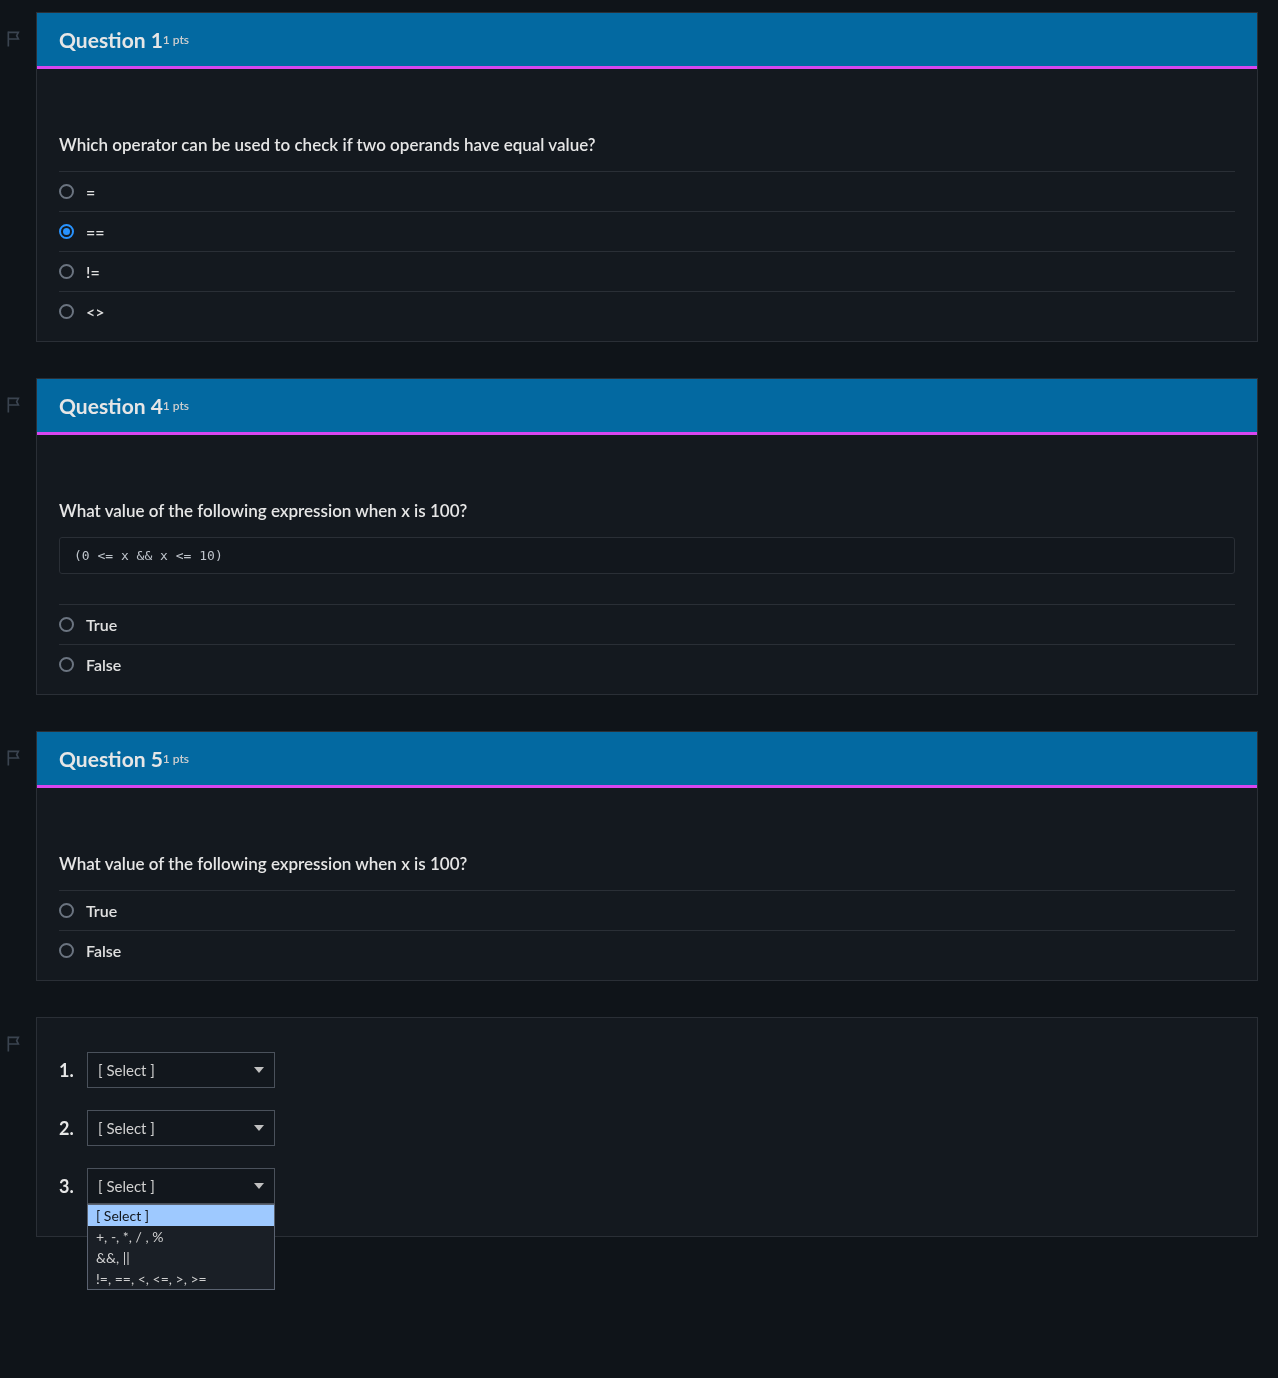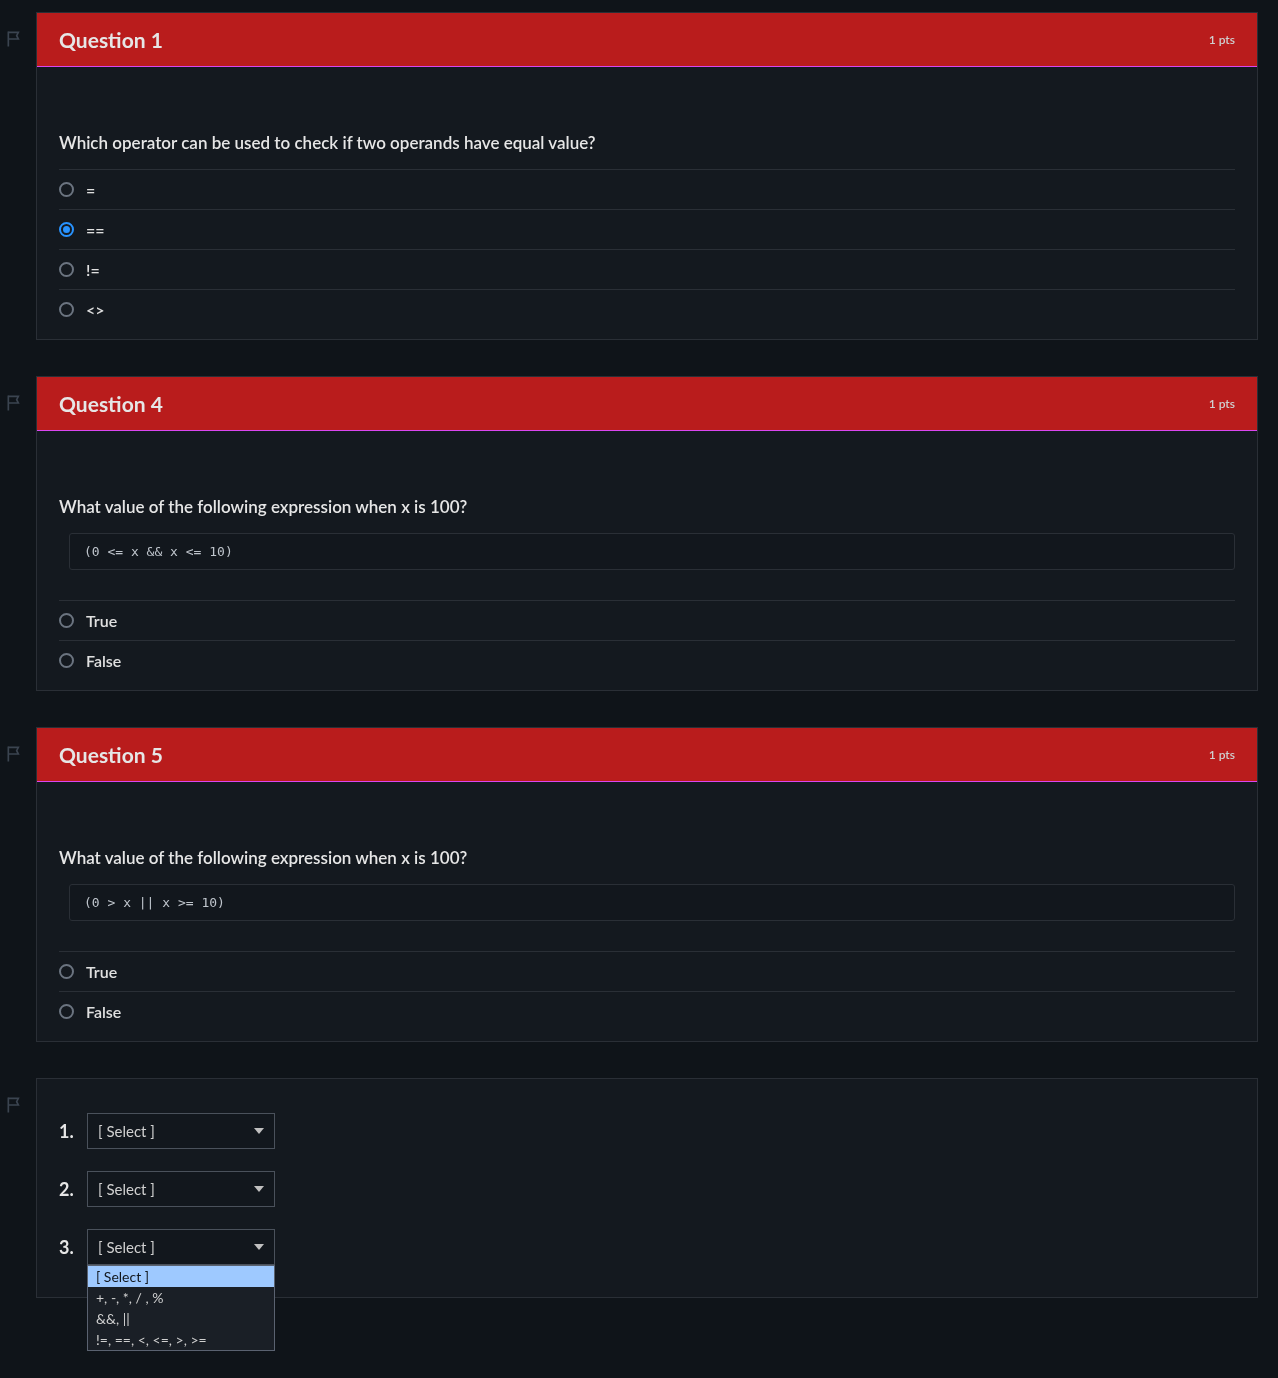--- a/index.html
+++ b/index.html
@@ -28,11 +28,10 @@
   .q-flag svg { width: 20px; height: 20px; }
   .q-header {
     display: flex;
-    justify-content: space-between;
     align-items: center;
     padding: 14px 22px;
-    border-bottom: 1px solid #d946ef;
-    background: #b91c1c;
+    border-bottom: 3px solid #d946ef;
+    background: #0369a1;
   }
   .q-title {
     font-weight: 700;

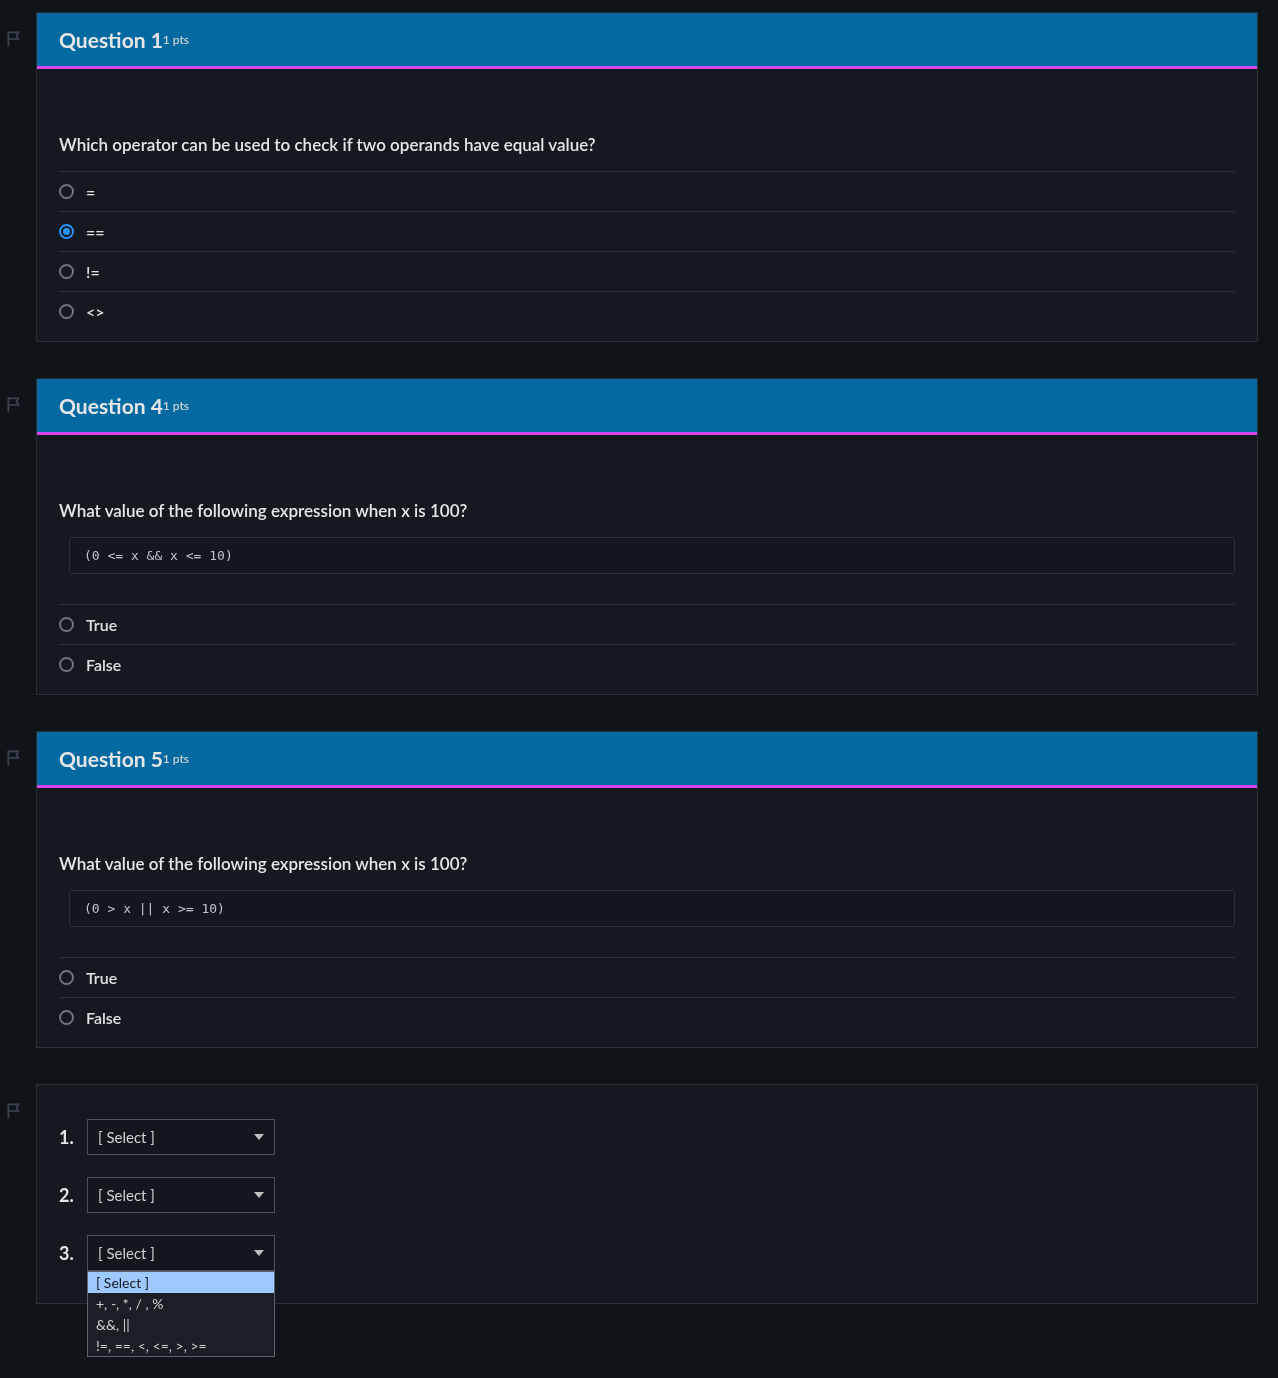--- a/index.html
+++ b/index.html
@@ -62,7 +62,6 @@
     color: #bfc5cc;
     border-radius: 3px;
     margin-bottom: 30px;
-    margin-left: 10px;
   }
   .answers {
     border-top: 1px solid #2a2f36;

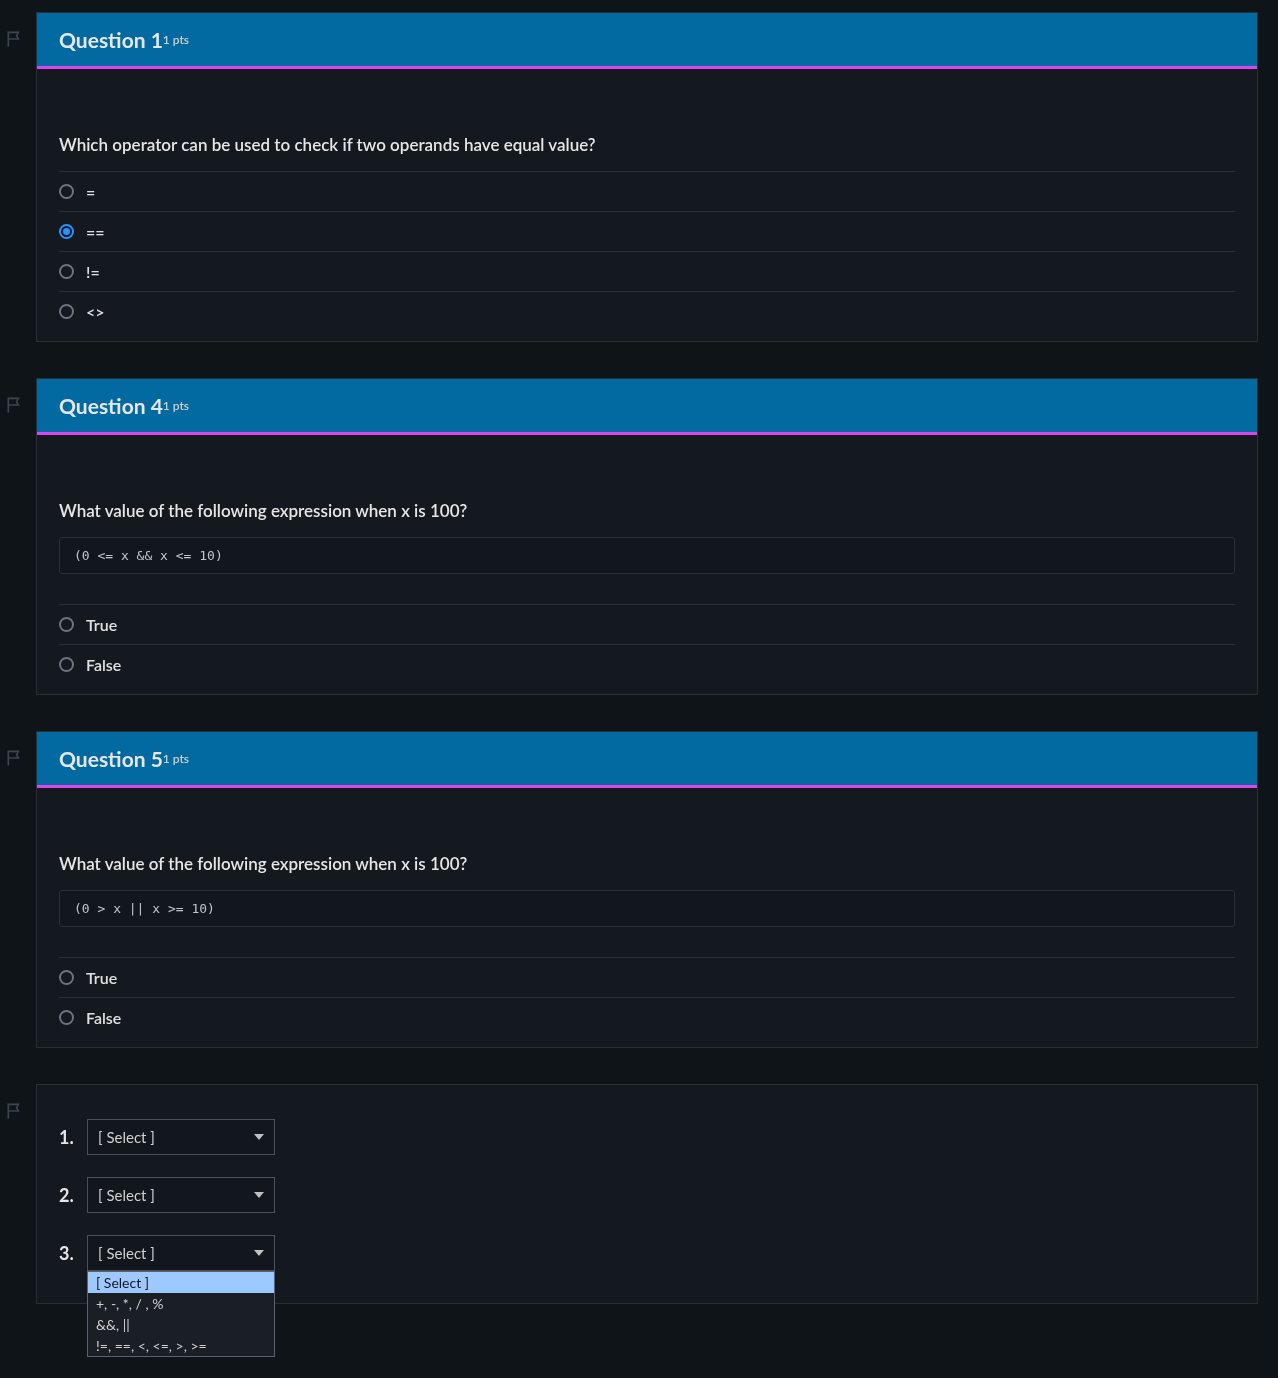--- a/index.html
+++ b/index.html
@@ -233,7 +233,6 @@
       </div>
       <div class="q-body">
         <div class="q-prompt">What value of the following expression when x is 100?</div>
-        <div class="code-block">(0 &gt; x || x &gt;= 10)</div>
         <div class="answers">
           <div class="answer-row">
             <span class="radio"></span>

